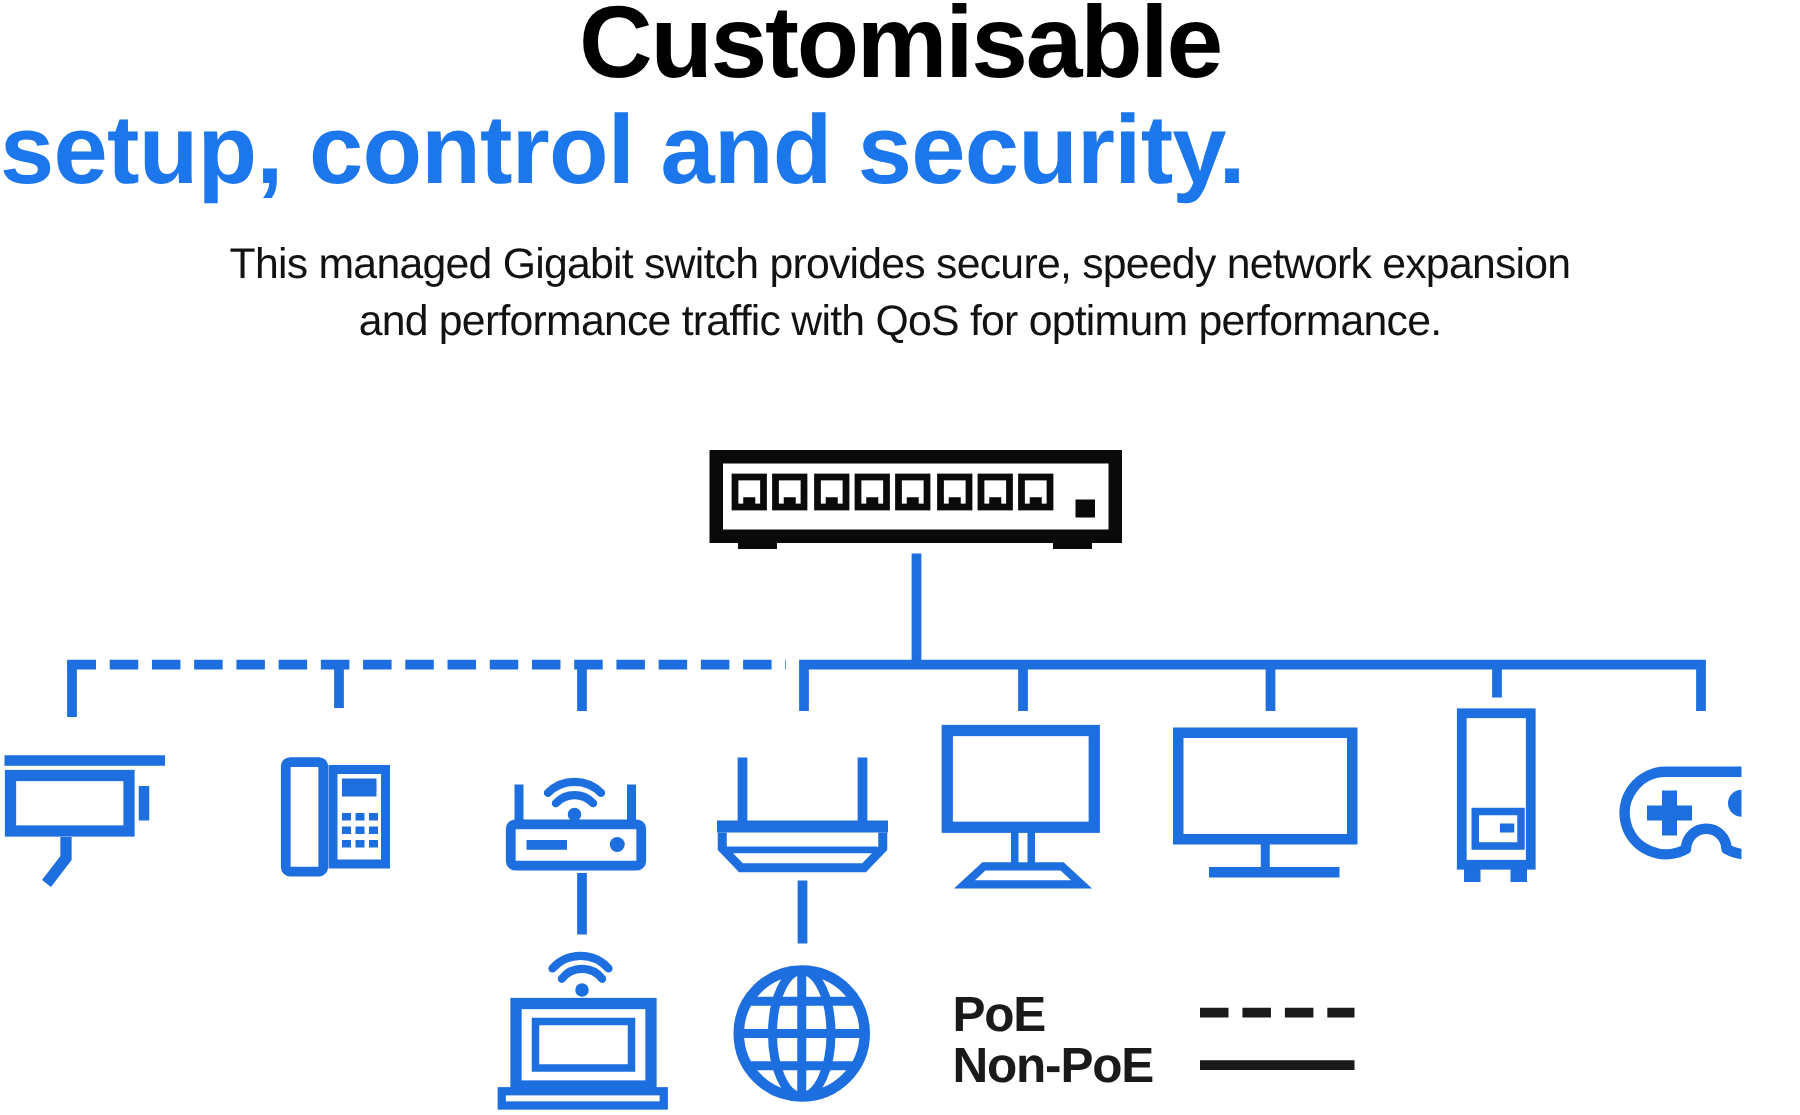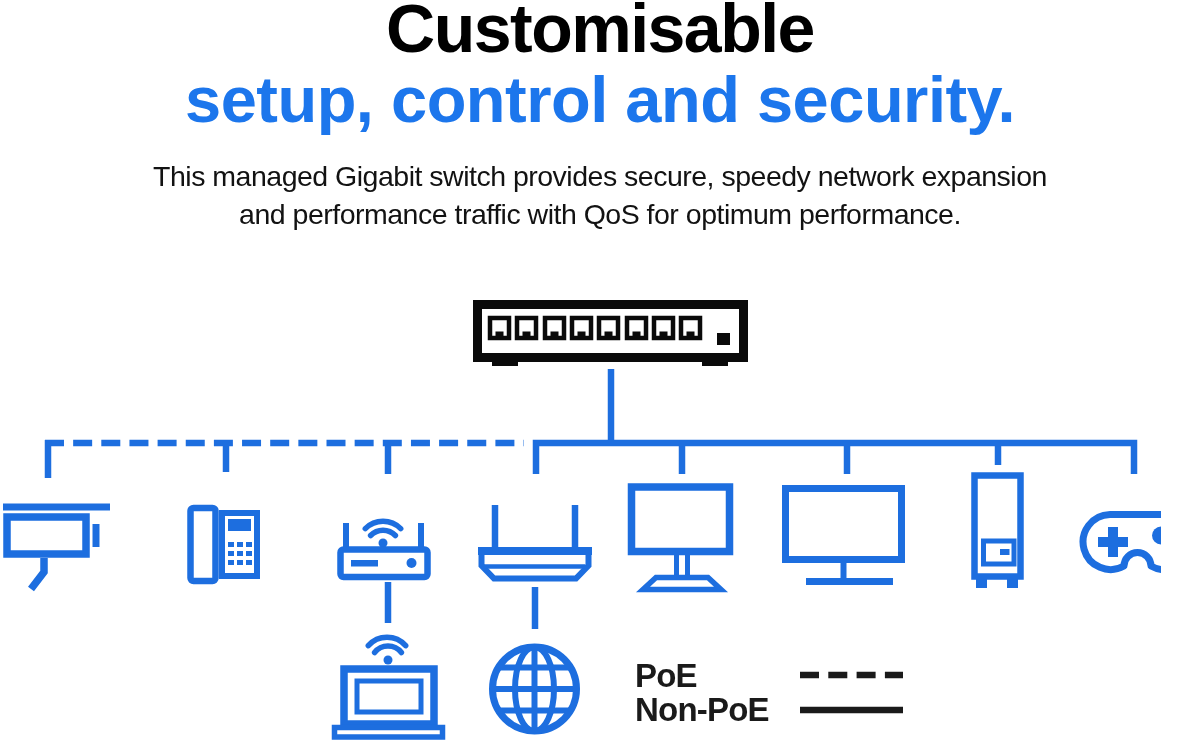--- a/index.html
+++ b/index.html
@@ -12,7 +12,7 @@
     font-size:68px;line-height:70px;font-weight:bold;letter-spacing:-1.5px;color:#000000;
   }
   .subtitle{
-    position:absolute;top:67px;left:0;width:1200px;margin:0;text-align:center;
+    position:absolute;top:67px;left:0;width:1200px;margin:0;text-align:left;
     font-size:65px;line-height:66px;font-weight:bold;letter-spacing:-0.5px;color:#1c76ec;
   }
   .desc{

